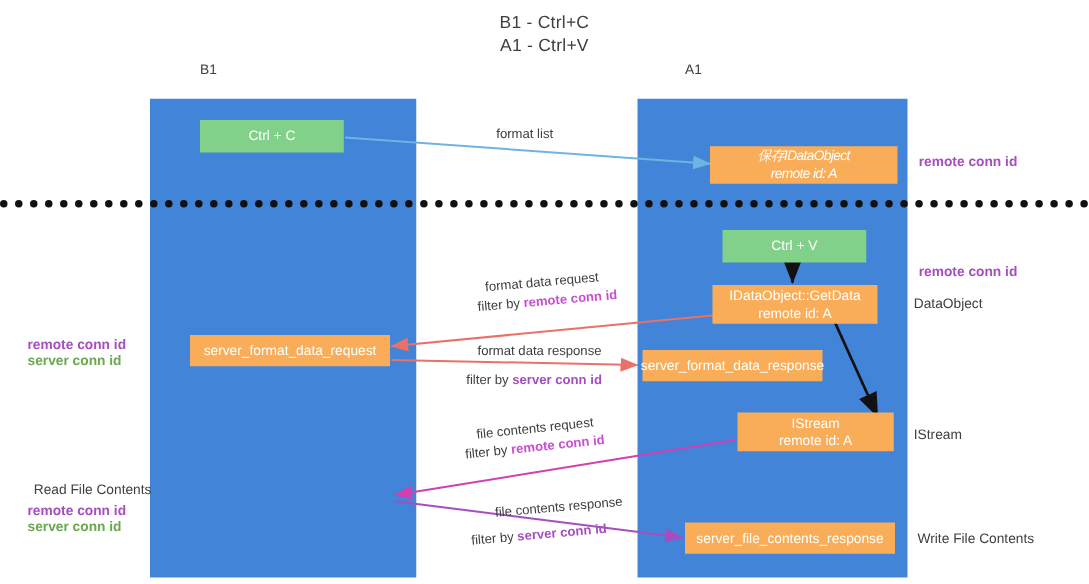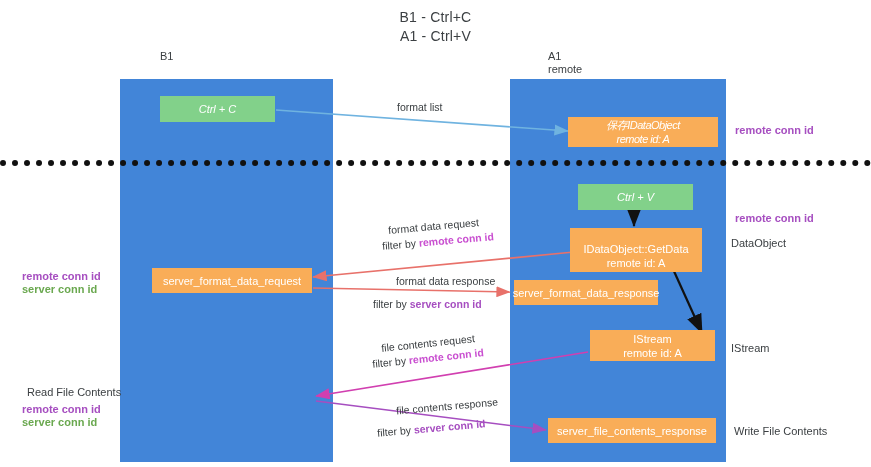--- a/index.html
+++ b/index.html
@@ -77,7 +77,6 @@
   </div>
   <div class="colhead" style="left:548px;top:50px;width:180px;">
     <div>A1</div>
-    <div>remote</div>
   </div>
 
   <div class="lane" style="left:120px;top:79px;width:213px;height:383px;"></div>

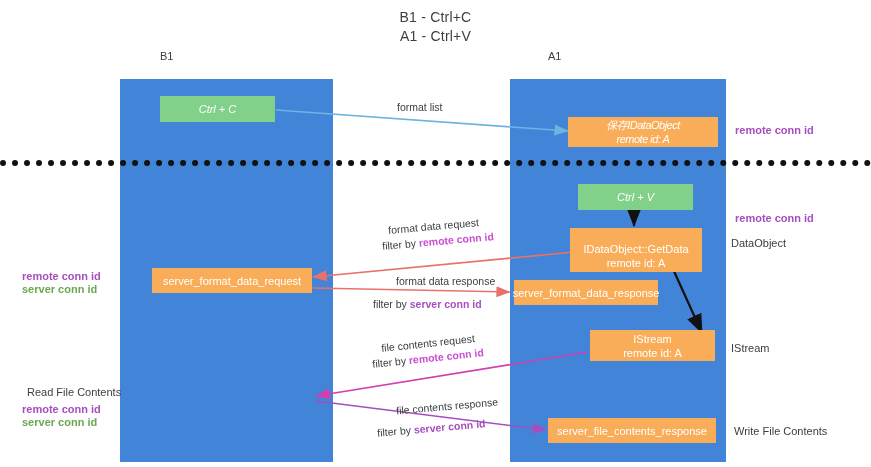--- a/index.html
+++ b/index.html
@@ -39,7 +39,7 @@
     color:#ffffff;font-size:11px;line-height:14px;text-align:center;
     padding:2px 4px;
   }
-  .node.green{background:#82d18a;font-style:italic;}
+  .node.green{background:#82d18a;}
   .node.orange{background:#f9ad58;}
   .node .l2{font-size:11px;line-height:14px;}
   .node.garbled{letter-spacing:-.5px;}

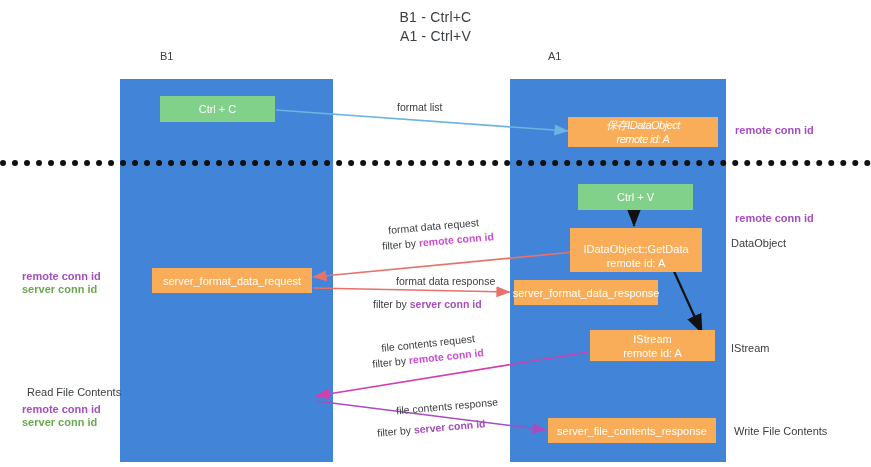--- a/index.html
+++ b/index.html
@@ -131,7 +131,7 @@
     <div>Ctrl + V</div>
   </div>
 
-  <div class="node orange" style="left:570px;top:228px;width:132px;height:44px;justify-content:flex-end;">
+  <div class="node orange" style="left:570px;top:228px;width:132px;height:31px;">
     <div>IDataObject::GetData</div>
     <div class="l2">remote id: A</div>
   </div>

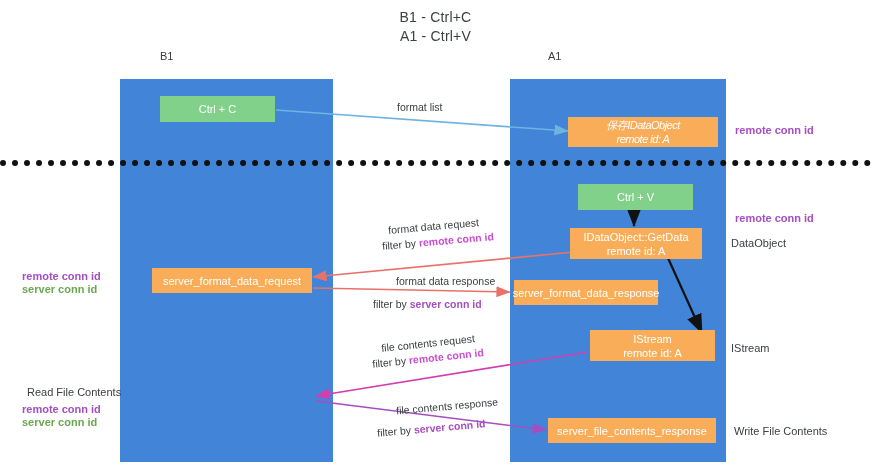--- a/index.html
+++ b/index.html
@@ -161,7 +161,7 @@
     <span>filter by </span><b class="p-pink">remote conn id</b>
   </div>
 
-  <div class="edgelabel" style="left:396px;top:274px;">format data response</div>
+  <div class="edgelabel" style="left:382px;top:274px;">format data response</div>
   <div class="edgelabel" style="left:373px;top:297px;">
     <span>filter by </span><b class="p-purple">server conn id</b>
   </div>

